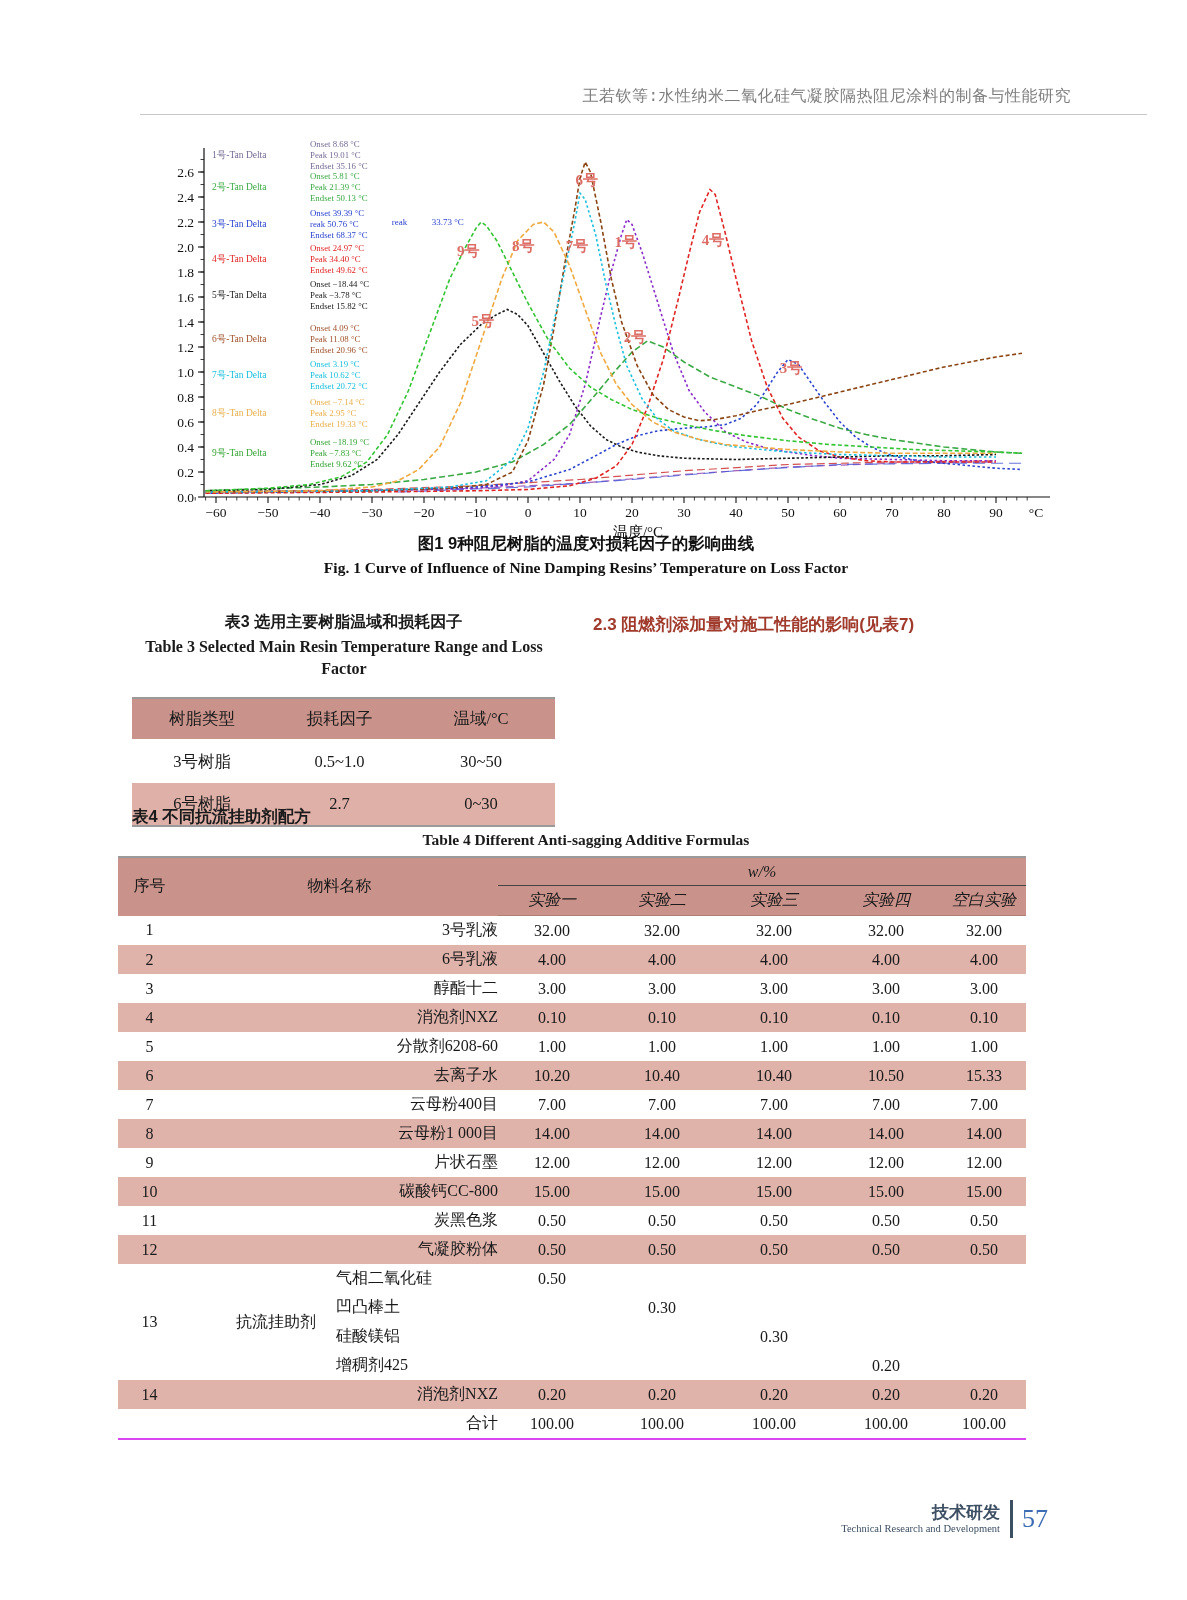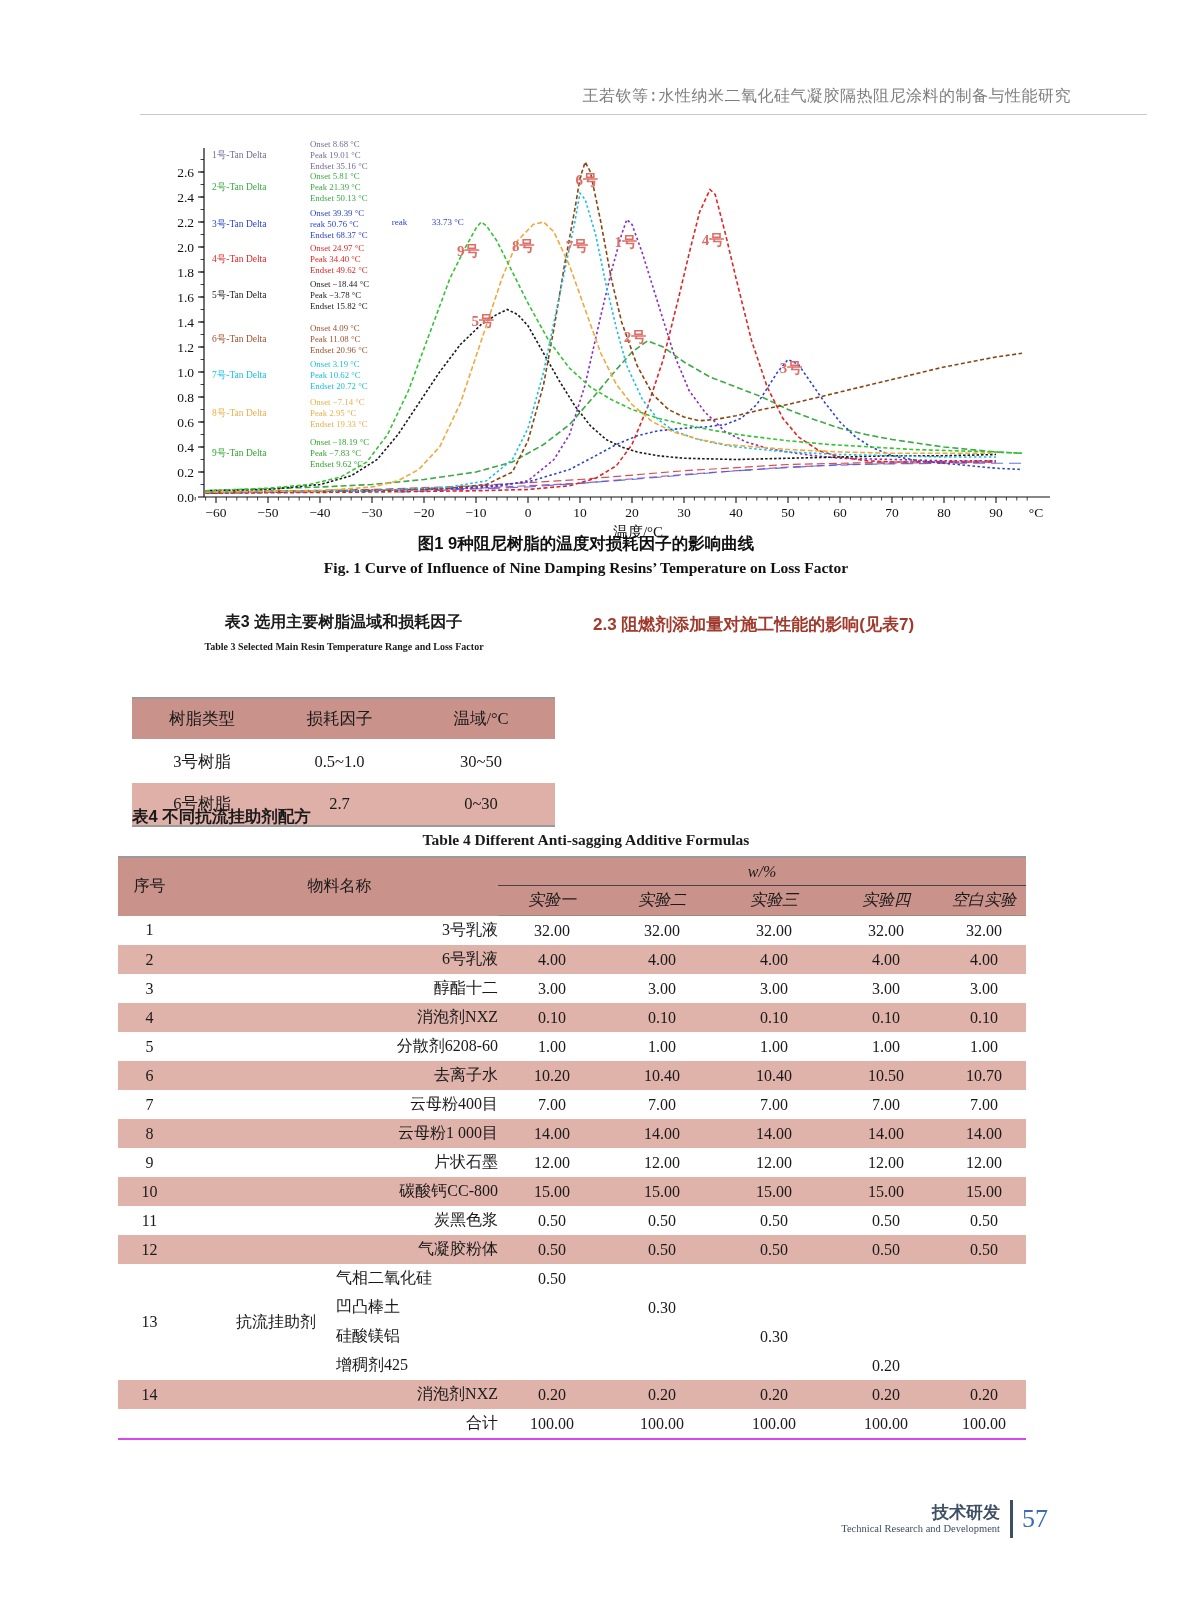--- a/index.html
+++ b/index.html
@@ -20,7 +20,7 @@
   .t3-title-zh{position:absolute;top:612px;left:132px;width:423px;text-align:center;
                font-weight:bold;font-size:16px;font-family:"Liberation Sans",sans-serif;}
   .t3-title-en{position:absolute;top:636px;left:144px;width:400px;text-align:center;
-               font-weight:bold;font-size:10px;line-height:22px;}
+               font-weight:bold;font-size:16px;line-height:22px;}
   table.t3{position:absolute;top:697px;left:132px;width:423px;border-collapse:collapse;
            font-size:16.5px;border-top:2px solid #9a9a9a;border-bottom:2px solid #9a9a9a;}
   table.t3 td{text-align:center;height:28px;padding:7px;}

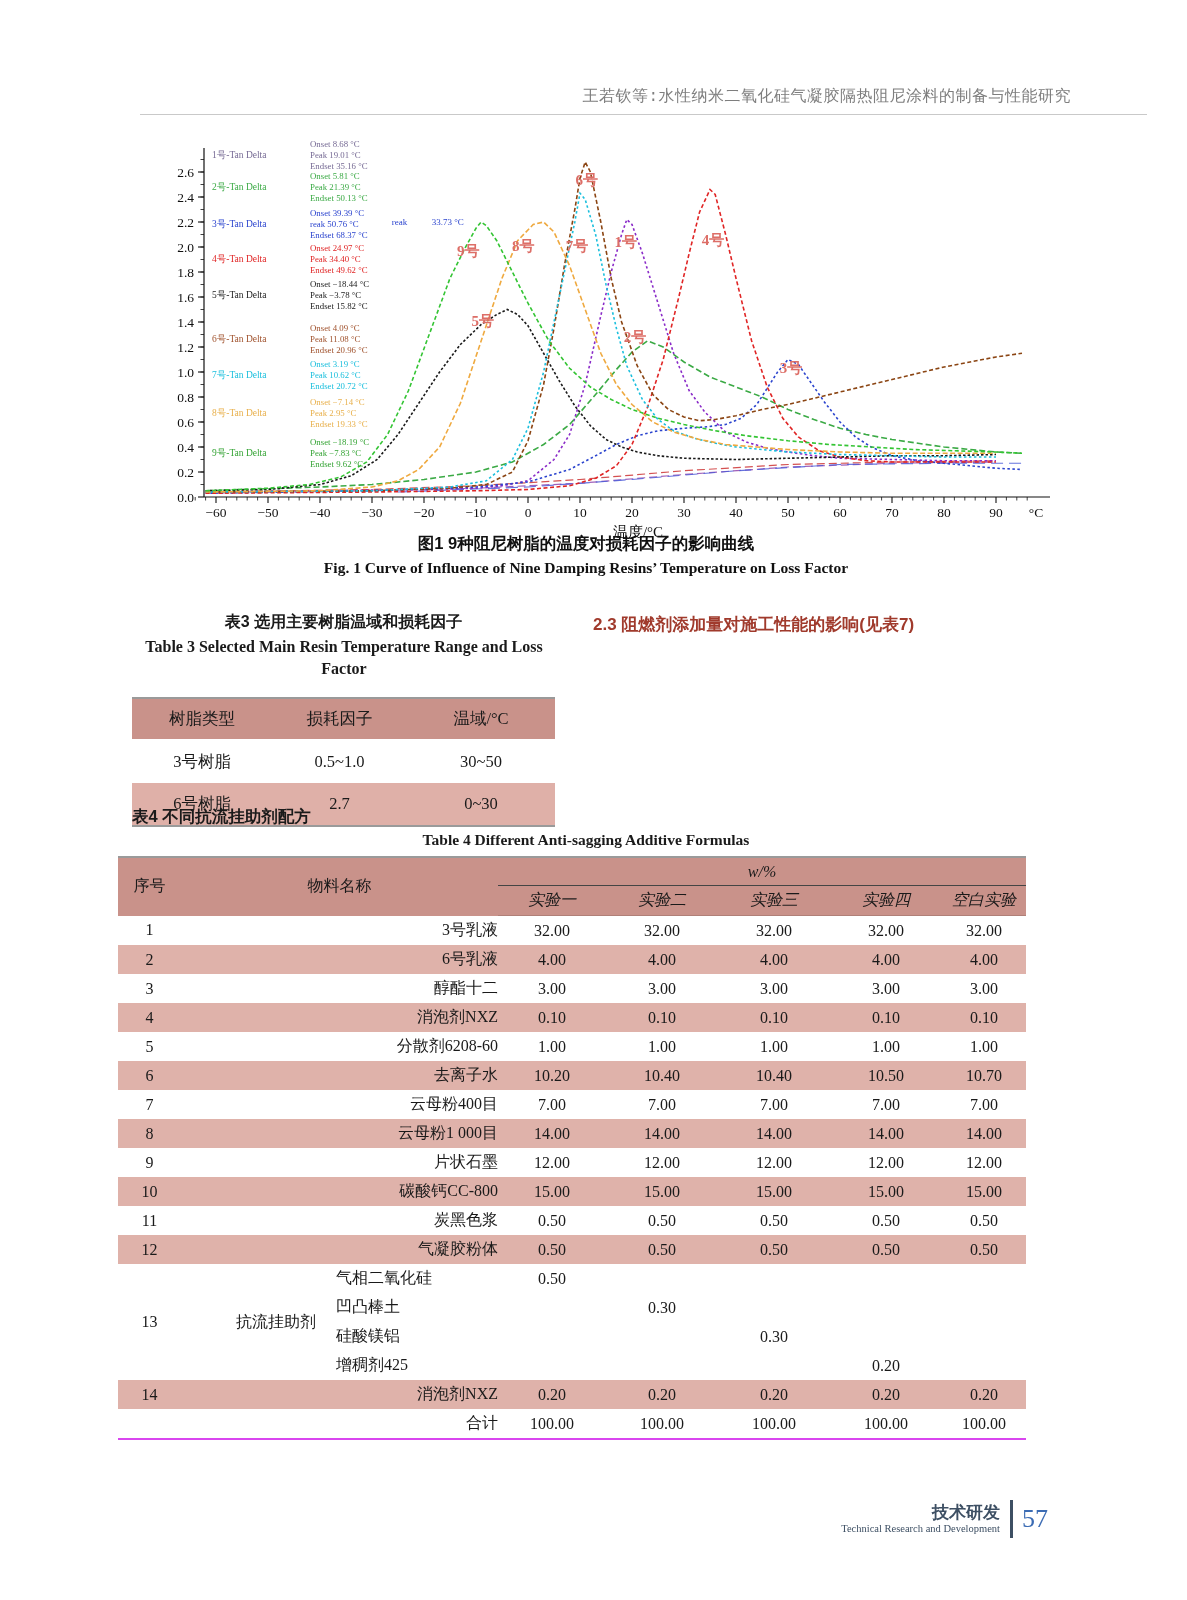--- a/index.html
+++ b/index.html
@@ -391,7 +391,7 @@
           <td>10.40</td>
           <td>10.40</td>
           <td>10.50</td>
-          <td>10.70</td>
+          <td>15.33</td>
         </tr>
         <tr>
           <td>7</td>

